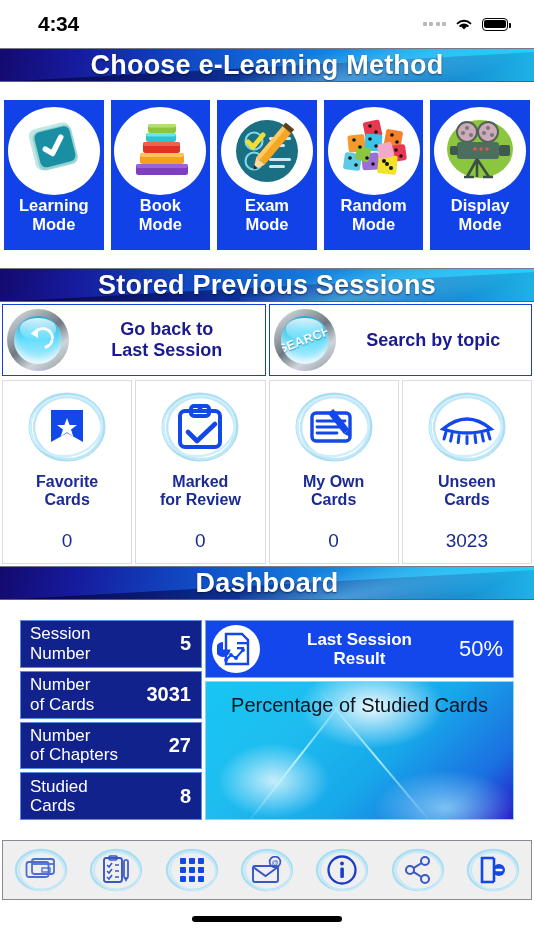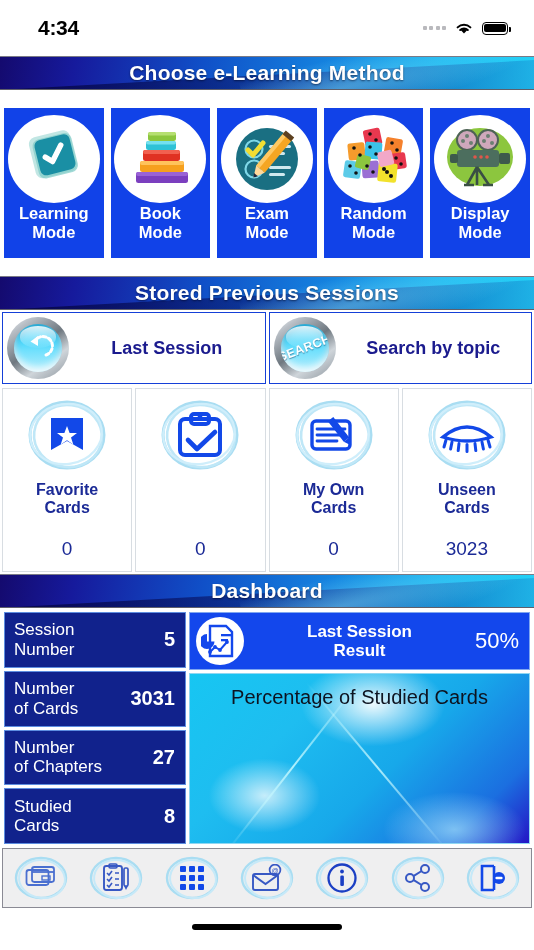--- a/index.html
+++ b/index.html
@@ -7,7 +7,7 @@
     font-family:"Liberation Sans", sans-serif; overflow:hidden; }
 
   
-  .statusbar { height:56px; display:flex; align-items:center;
+  .statusbar { height:48px; display:flex; align-items:center;
     justify-content:space-between; padding:0 26px 0 38px; background:#fff; }
   .clock { font-size:21px; font-weight:bold; color:#000; letter-spacing:-0.3px; }
   .status-right { display:flex; align-items:center; gap:8px; }

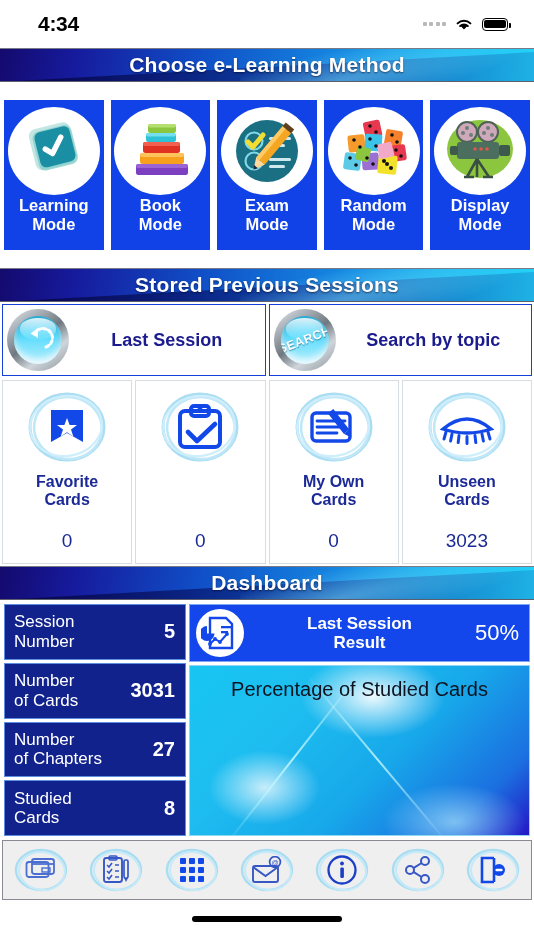--- a/index.html
+++ b/index.html
@@ -30,7 +30,7 @@
   .sect-head::after{ content:""; position:absolute; right:-5%; top:-50%; width:60%; height:180%;
     background:radial-gradient(ellipse at 30% 60%, rgba(140,235,255,.45), rgba(140,235,255,0) 62%);
     transform:rotate(-12deg); }
-  .sect-head span { position:relative; z-index:3; color:#fff; font-size:21px; font-weight:bold;
+  .sect-head span { position:relative; z-index:3; color:#fff; font-size:27px; font-weight:bold;
     letter-spacing:.2px; text-shadow:0 1px 2px rgba(0,0,20,.55); }
 
   

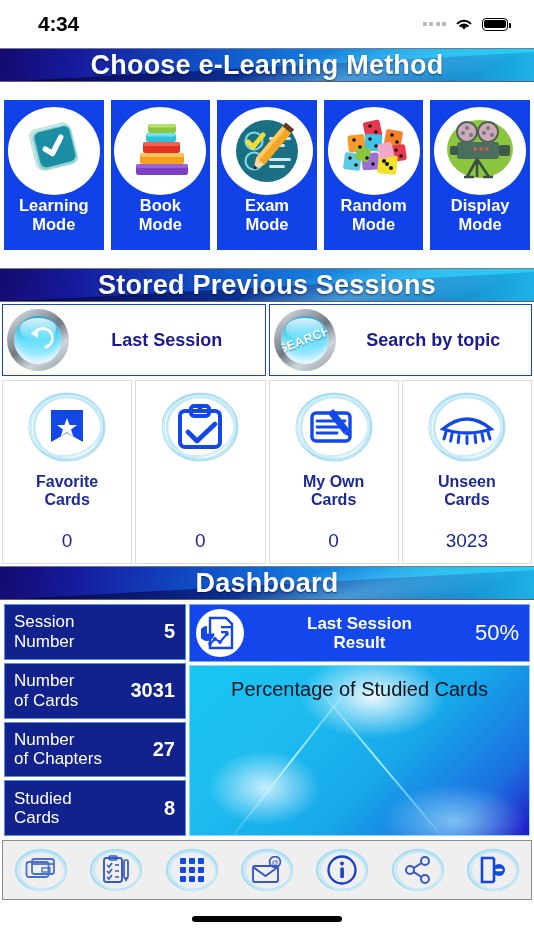--- a/index.html
+++ b/index.html
@@ -296,6 +296,7 @@
       </div>
     </div>
     <div class="sess-text">
+      <div>Go back to</div>
         <div>Last Session</div>
     </div>
   </div>

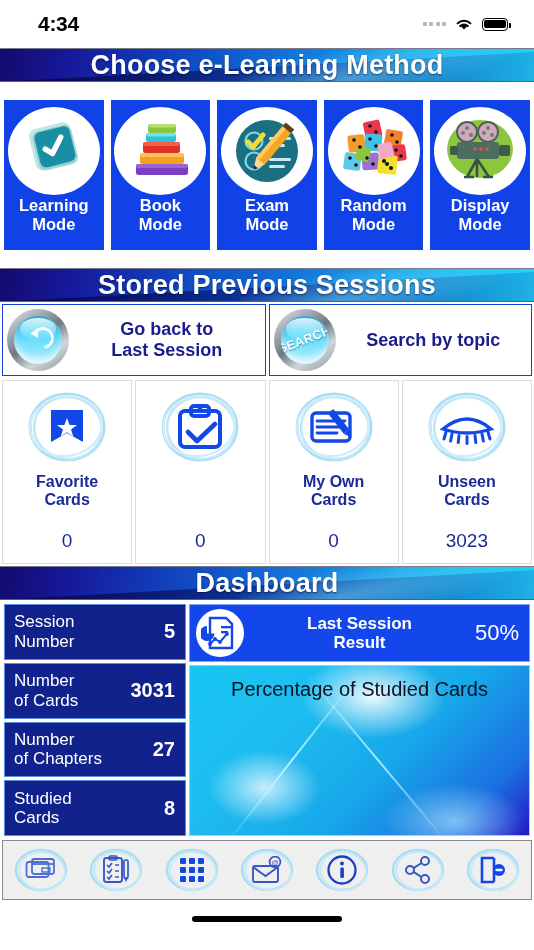--- a/index.html
+++ b/index.html
@@ -352,6 +352,10 @@
         </svg>
       </span>
     </div>
+    <div class="cat-label">
+      <div>Marked</div>
+        <div>for Review</div>
+    </div>
     <div class="cat-count">0</div>
   </div>
 

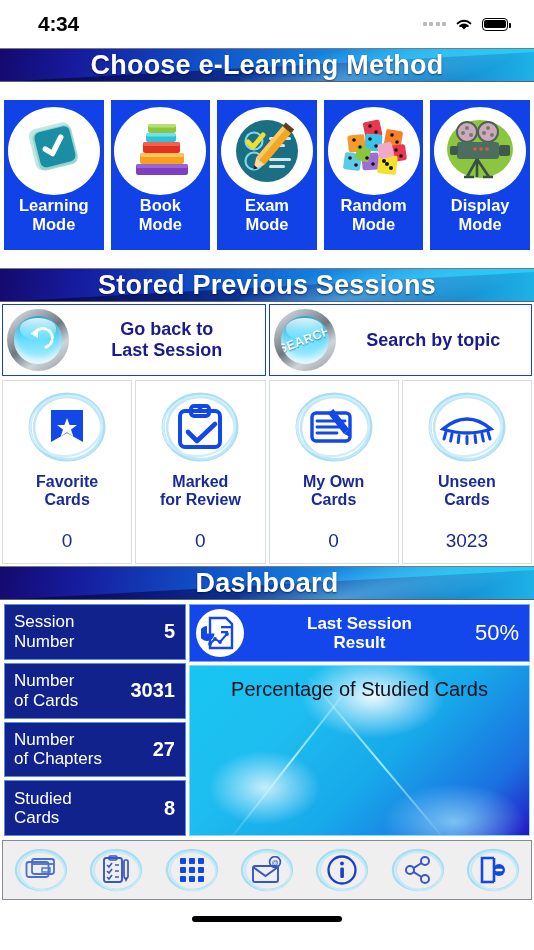--- a/index.html
+++ b/index.html
@@ -73,7 +73,7 @@
   .cat-count { color:#1b2a96; font-size:19px; margin-top:auto; margin-bottom:11px; }
 
   
-  .dash { display:flex; padding:4px; gap:3px; height:240px; background:#fff; }
+  .dash { display:flex; padding:20px; gap:3px; height:240px; background:#fff; }
   .dash-left { width:182px; display:flex; flex-direction:column; gap:3px; }
   .dash-right { flex:1; display:flex; flex-direction:column; gap:3px; }
   .stat { flex:1; background:#11228c; border:1px solid #5d8de0; display:flex;

